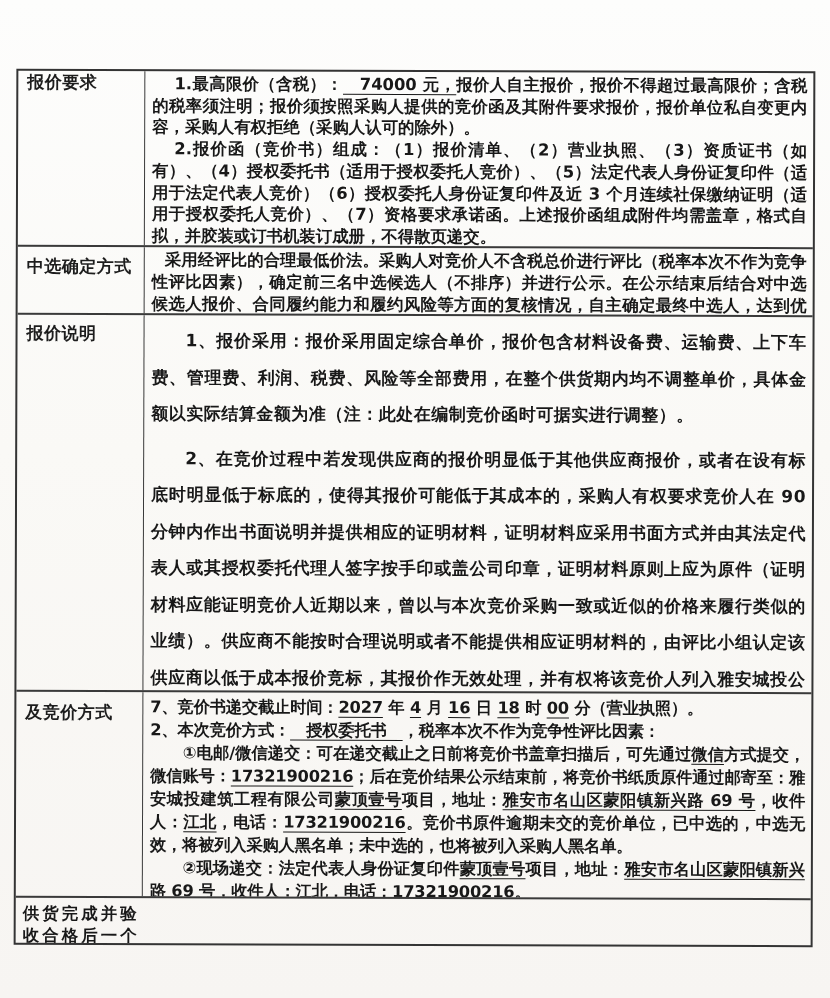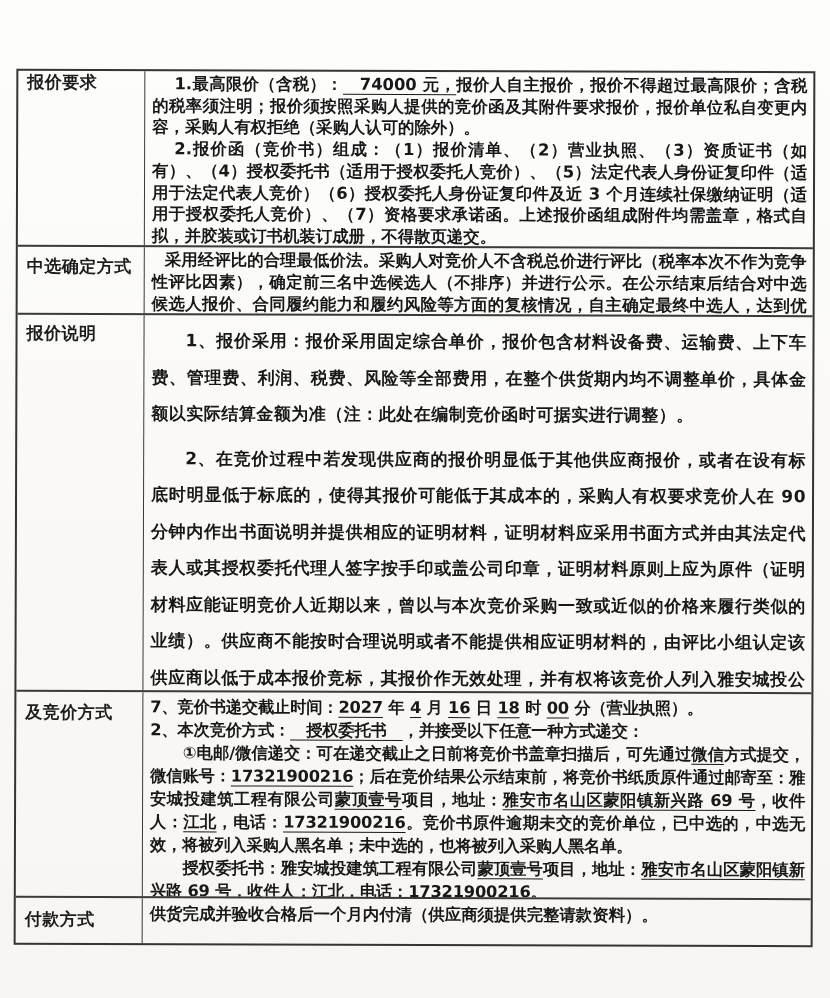--- a/index.html
+++ b/index.html
@@ -105,7 +105,7 @@
       </div>
       <div class="cell-content">
           <p class="para"><span>7、竞价书递交截止时间：</span><span class="u">2027</span><span> 年 </span><span class="u">4</span><span> 月 </span><span class="u">16</span><span> 日 </span><span class="u">18</span><span> 时 </span><span class="u">00</span><span> 分（营业执照）。</span></p>
-          <p class="para"><span>2、本次竞价方式：</span><span class="u">　授权委托书　</span><span>，并接受以下任意一种方式递交：</span></p>
+          <p class="para"><span>2、本次竞价方式：</span><span class="u">　授权委托书　</span><span>，税率本次不作为竞争性评比因素：</span></p>
           <p class="para"><span>①电邮/微信递交：可在递交截止之日前将竞价书盖章扫描后，可先通过</span><span class="u">微信</span><span>方式提交，微信账号：</span><span class="u">17321900216</span><span>；后在竞价结果公示结束前，将竞价书纸质原件通过邮寄至：雅安城投建筑工程有限公司</span><span class="u">蒙顶壹号</span><span>项目，地址：</span><span class="u">雅安市名山区蒙阳镇新兴路 69 号</span><span>，收件人：</span><span class="u">江北</span><span>，电话：</span><span class="u">17321900216</span><span>。竞价书原件逾期未交的竞价单位，已中选的，中选无效，将被列入采购人黑名单；未中选的，也将被列入采购人黑名单。</span></p>
           <p class="para"><span>授权委托书：雅安城投建筑工程有限公司</span><span class="u">蒙顶壹号</span><span>项目，地址：</span><span class="u">雅安市名山区蒙阳镇新兴路 69 号</span><span>，收件人：</span><span class="u">江北</span><span>，电话：</span><span class="u">17321900216</span><span>。</span></p>
         </div>

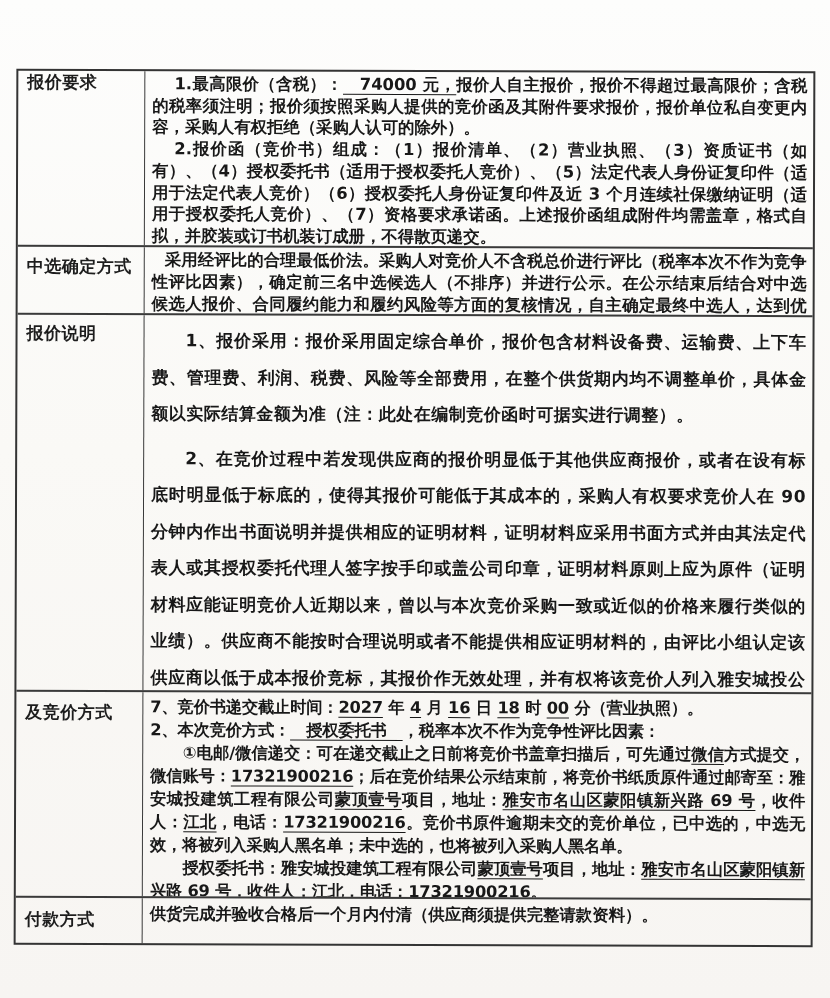--- a/index.html
+++ b/index.html
@@ -107,7 +107,7 @@
           <p class="para"><span>7、竞价书递交截止时间：</span><span class="u">2027</span><span> 年 </span><span class="u">4</span><span> 月 </span><span class="u">16</span><span> 日 </span><span class="u">18</span><span> 时 </span><span class="u">00</span><span> 分（营业执照）。</span></p>
           <p class="para"><span>2、本次竞价方式：</span><span class="u">　授权委托书　</span><span>，税率本次不作为竞争性评比因素：</span></p>
           <p class="para"><span>①电邮/微信递交：可在递交截止之日前将竞价书盖章扫描后，可先通过</span><span class="u">微信</span><span>方式提交，微信账号：</span><span class="u">17321900216</span><span>；后在竞价结果公示结束前，将竞价书纸质原件通过邮寄至：雅安城投建筑工程有限公司</span><span class="u">蒙顶壹号</span><span>项目，地址：</span><span class="u">雅安市名山区蒙阳镇新兴路 69 号</span><span>，收件人：</span><span class="u">江北</span><span>，电话：</span><span class="u">17321900216</span><span>。竞价书原件逾期未交的竞价单位，已中选的，中选无效，将被列入采购人黑名单；未中选的，也将被列入采购人黑名单。</span></p>
-          <p class="para"><span>授权委托书：雅安城投建筑工程有限公司</span><span class="u">蒙顶壹号</span><span>项目，地址：</span><span class="u">雅安市名山区蒙阳镇新兴路 69 号</span><span>，收件人：</span><span class="u">江北</span><span>，电话：</span><span class="u">17321900216</span><span>。</span></p>
+          <p class="para"><span>②现场递交：法定代表人身份证复印件</span><span class="u">蒙顶壹号</span><span>项目，地址：</span><span class="u">雅安市名山区蒙阳镇新兴路 69 号</span><span>，收件人：</span><span class="u">江北</span><span>，电话：</span><span class="u">17321900216</span><span>。</span></p>
         </div>
     </div>
 

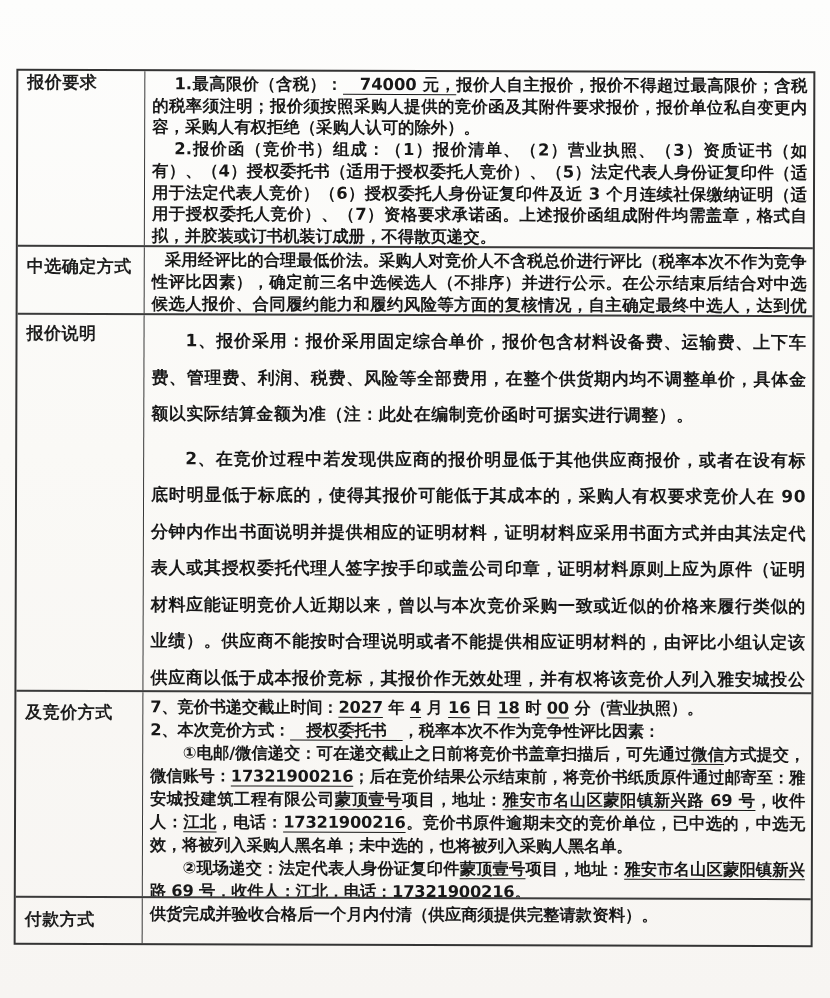--- a/index.html
+++ b/index.html
@@ -112,7 +112,6 @@
     </div>
 
     <div class="t-row r4">
-      <div class="cell-label">付款方式</div>
       <div class="cell-content">
           <p class="para"><span>供货完成并验收合格后一个月内付清（供应商须提供完整请款资料）。</span></p>
         </div>

